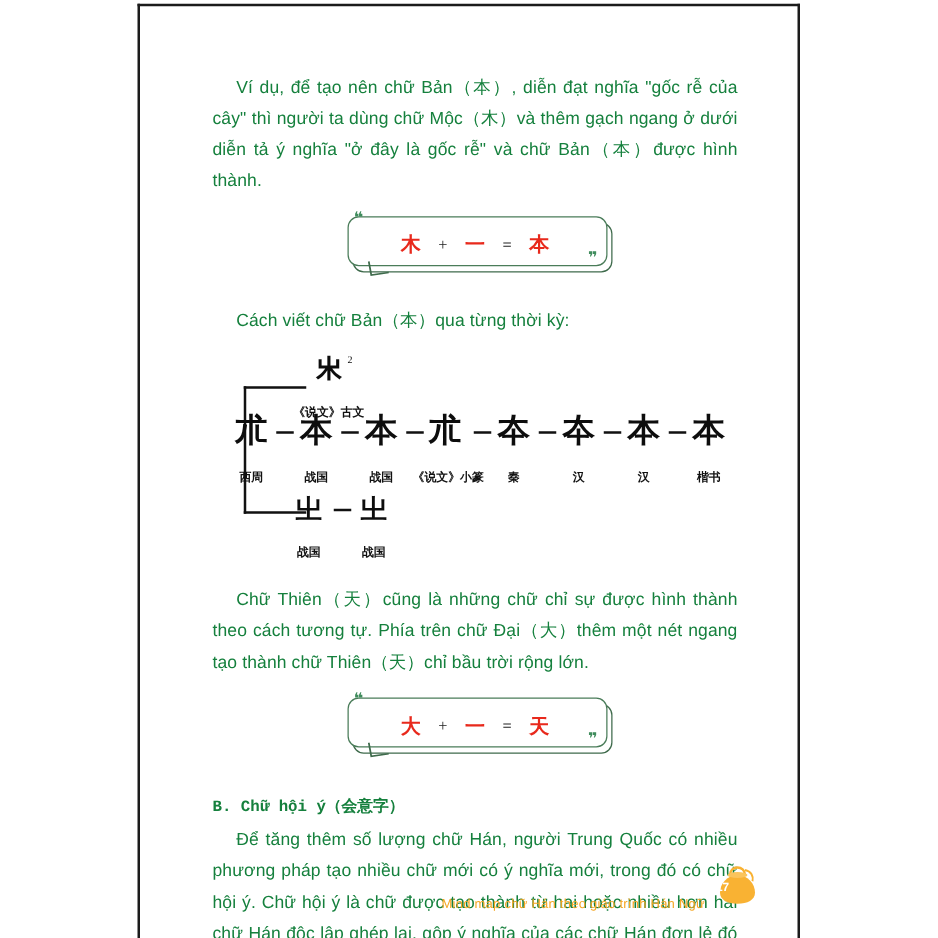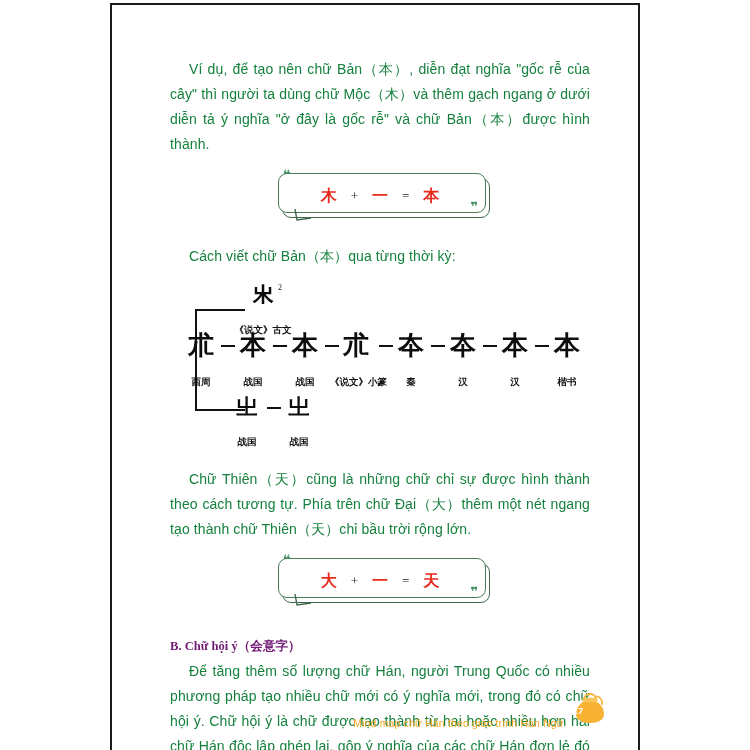--- a/index.html
+++ b/index.html
@@ -184,9 +184,9 @@
     margin: 0;
     font-size: 12.6px;
     font-weight: bold;
-    color: #701a75;
+    color: #15803d;
     line-height: 25px;
-    font-family: Liberation Serif, serif;
+    font-family: Liberation Mono, monospace;
   }
 
   

